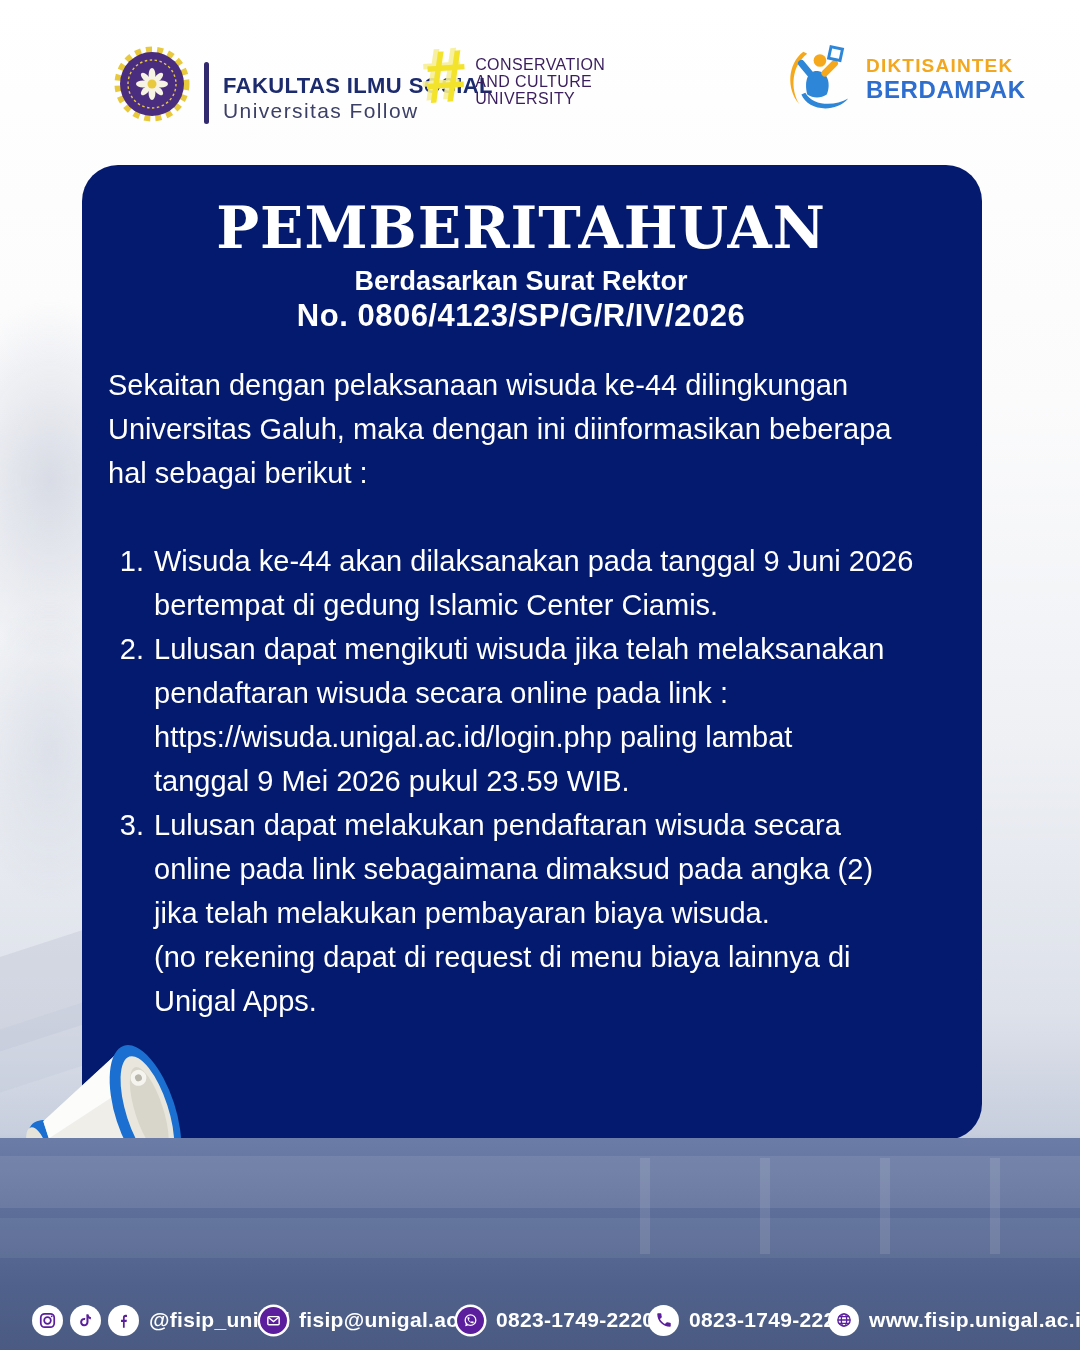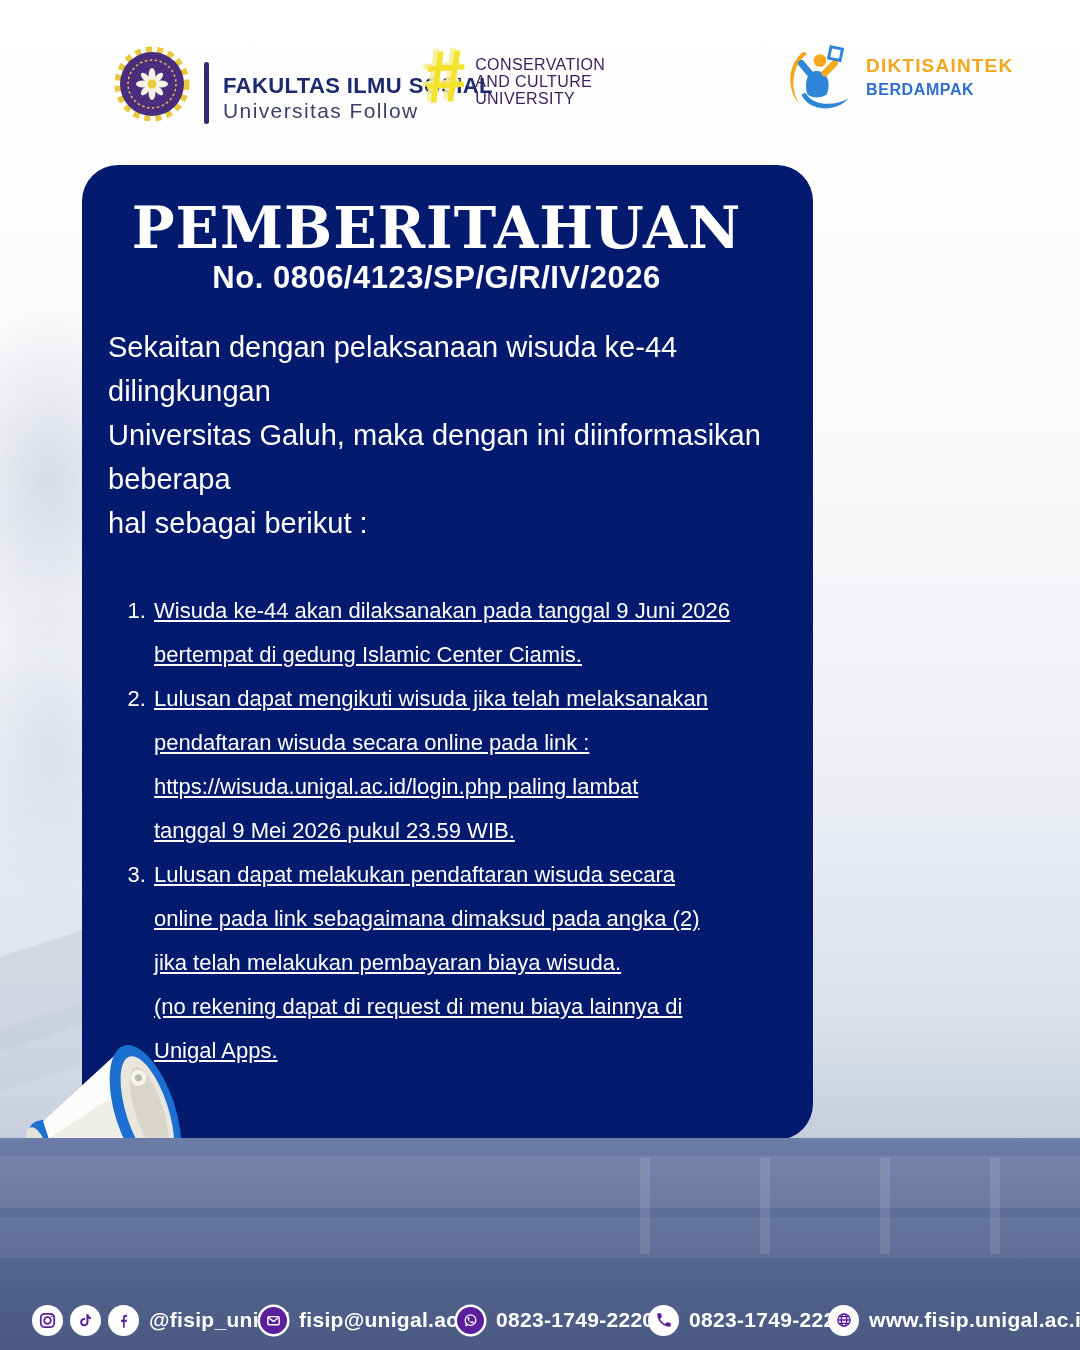--- a/index.html
+++ b/index.html
@@ -30,7 +30,7 @@
   .dikti-group{position:absolute;left:778px;top:40px;display:flex;align-items:center;}
   .dikti-text{margin-left:10px;}
   .dikti-text .d1{font-weight:bold;font-size:19px;line-height:22px;color:#f2a71f;letter-spacing:1.2px;}
-  .dikti-text .d2{font-weight:bold;font-size:16px;line-height:26px;color:#2e6ecf;letter-spacing:.6px;}
+  .dikti-text .d2{font-weight:bold;font-size:24px;line-height:26px;color:#2e6ecf;letter-spacing:.6px;}
 
   
   .card{

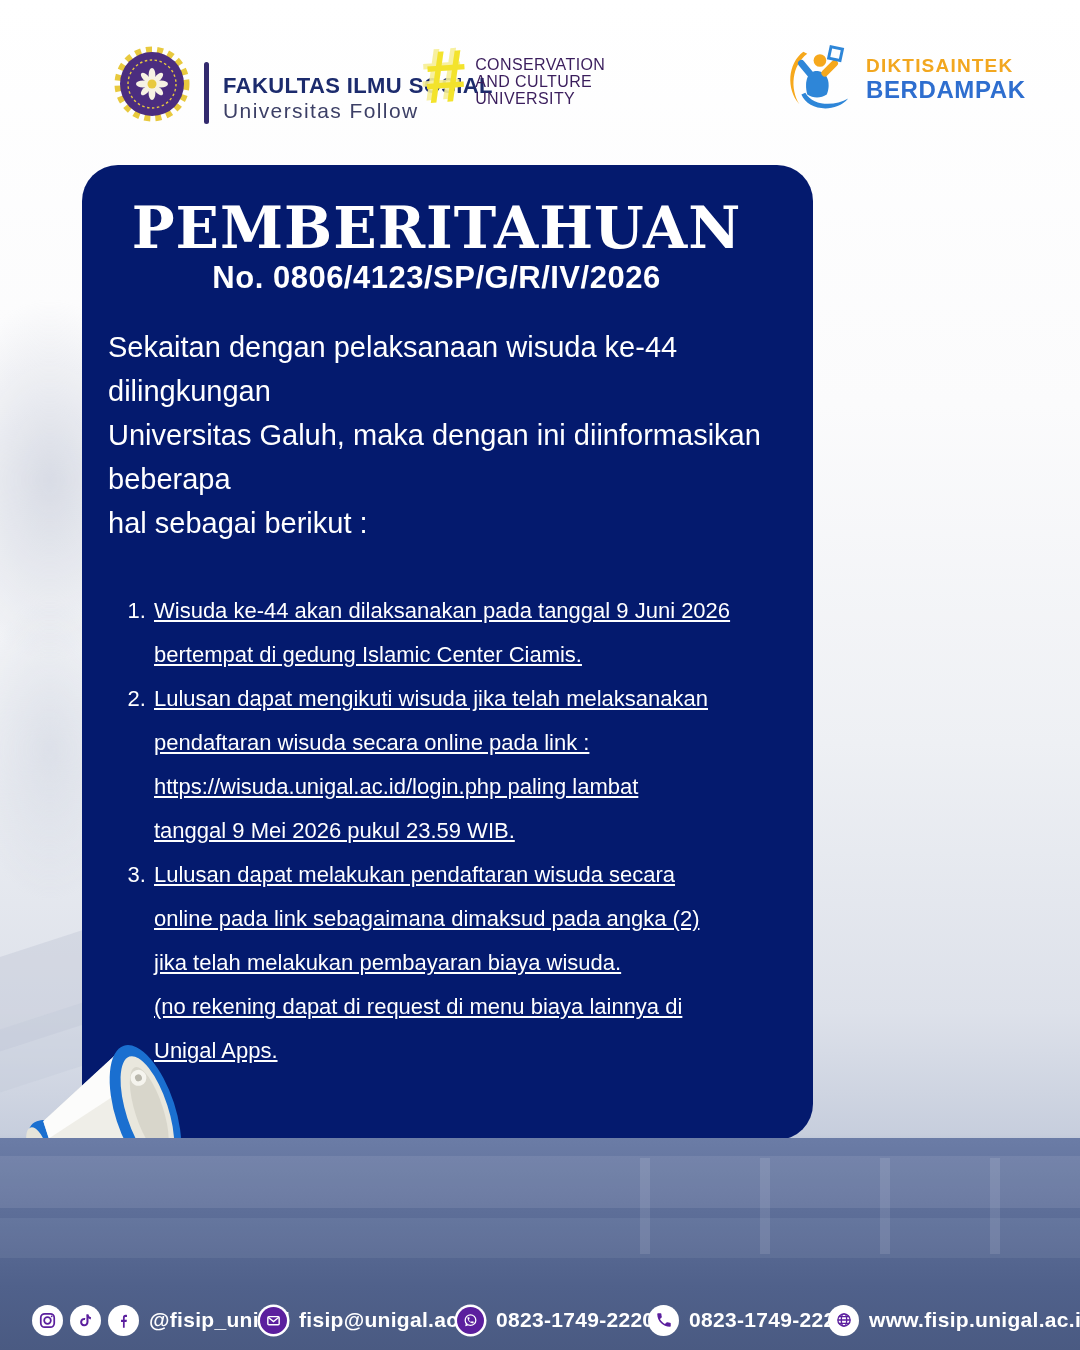--- a/index.html
+++ b/index.html
@@ -34,7 +34,7 @@
 
   
   .card{
-    position:absolute;left:82px;top:165px;width:731px;height:975px;
+    position:absolute;left:82px;top:165px;width:900px;height:975px;
     background:#041a6e;border-radius:36px;color:#fff;box-sizing:border-box;
     padding:32px 40px 0 18px;
   }

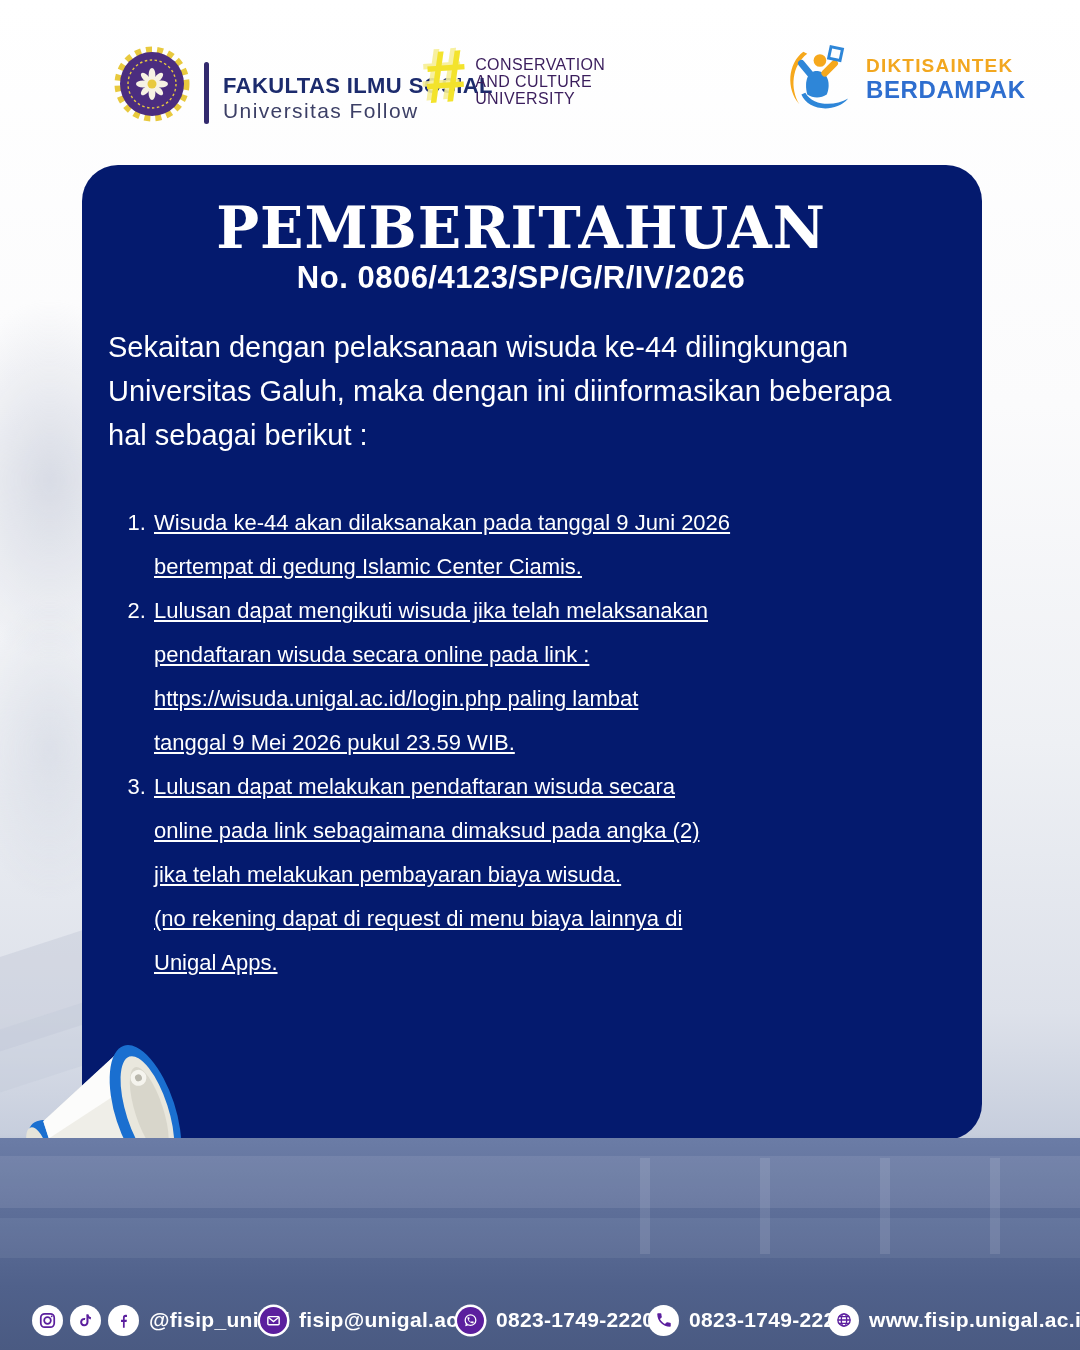--- a/index.html
+++ b/index.html
@@ -135,6 +135,7 @@
 
   <div class="card">
     <h1>PEMBERITAHUAN</h1>
+    <div class="sub1">Berdasarkan Surat Rektor</div>
     <div class="sub2">No. 0806/4123/SP/G/R/IV/2026</div>
     <p class="intro">Sekaitan dengan pelaksanaan wisuda ke-44 dilingkungan
 Universitas Galuh, maka dengan ini diinformasikan beberapa

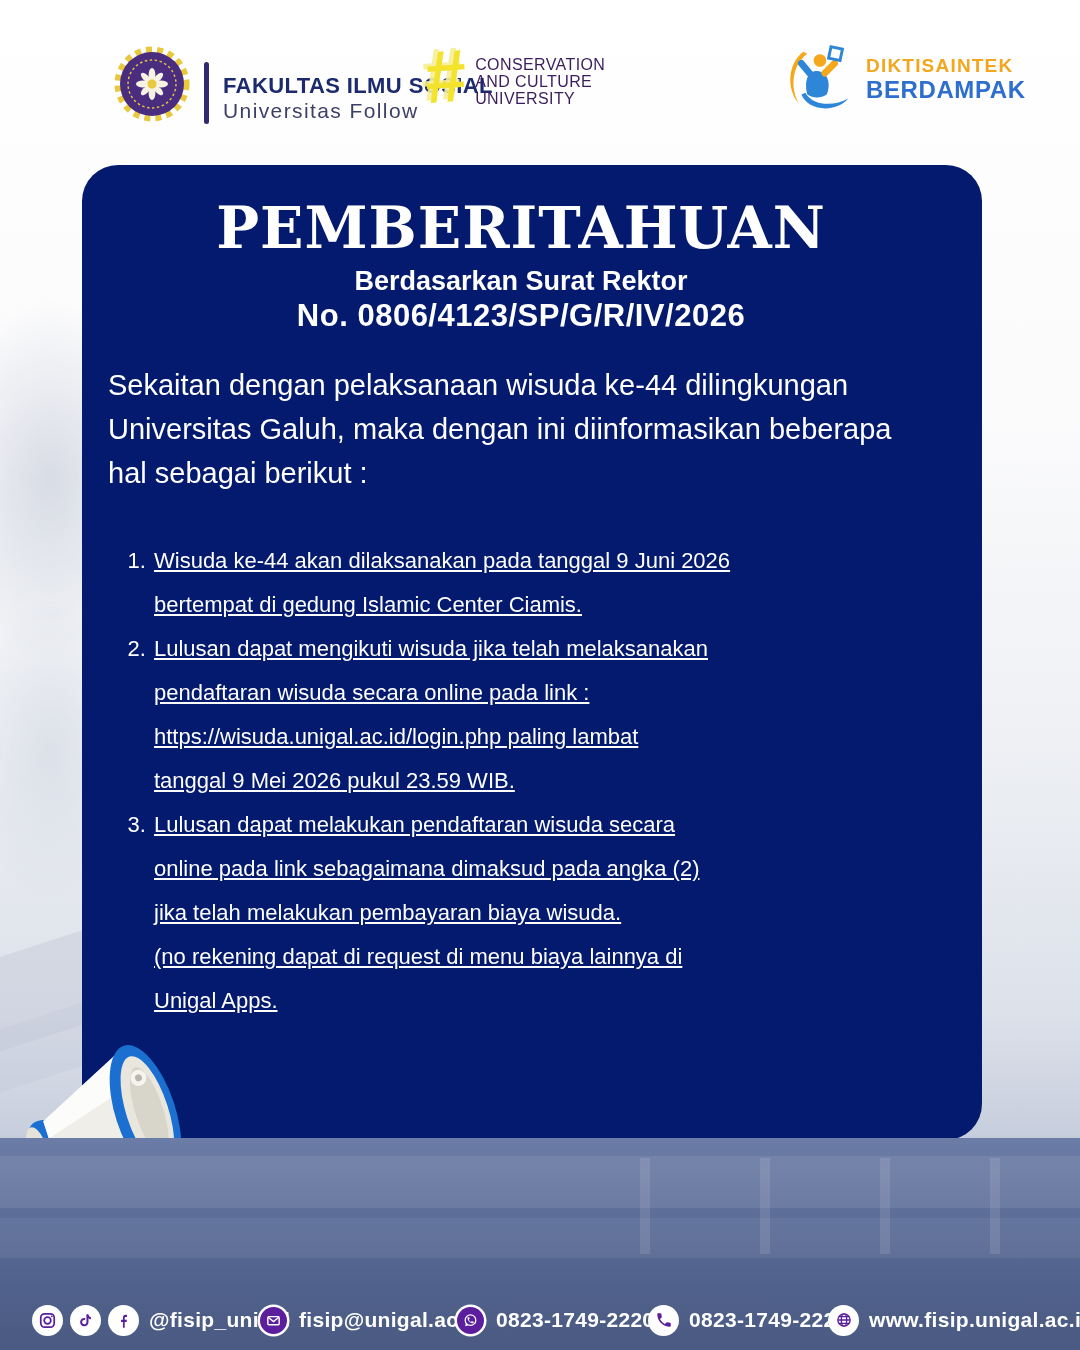--- a/index.html
+++ b/index.html
@@ -46,7 +46,7 @@
   .card .sub2{margin-top:0;text-align:center;font-weight:bold;font-size:31px;line-height:38px;letter-spacing:.5px;}
   .intro{margin:28px 0 0 8px;font-size:29px;line-height:44px;white-space:pre-line;}
   ol.points{margin:44px 0 0 0;padding:0 0 0 52px;}
-  ol.points li{font-size:22px;line-height:44px;white-space:pre-line;padding-left:2px;text-decoration:underline;}
+  ol.points li{font-size:29px;line-height:44px;white-space:pre-line;padding-left:2px;}
 
   
   .megaphone{position:absolute;left:4px;top:1022px;width:220px;height:220px;}

